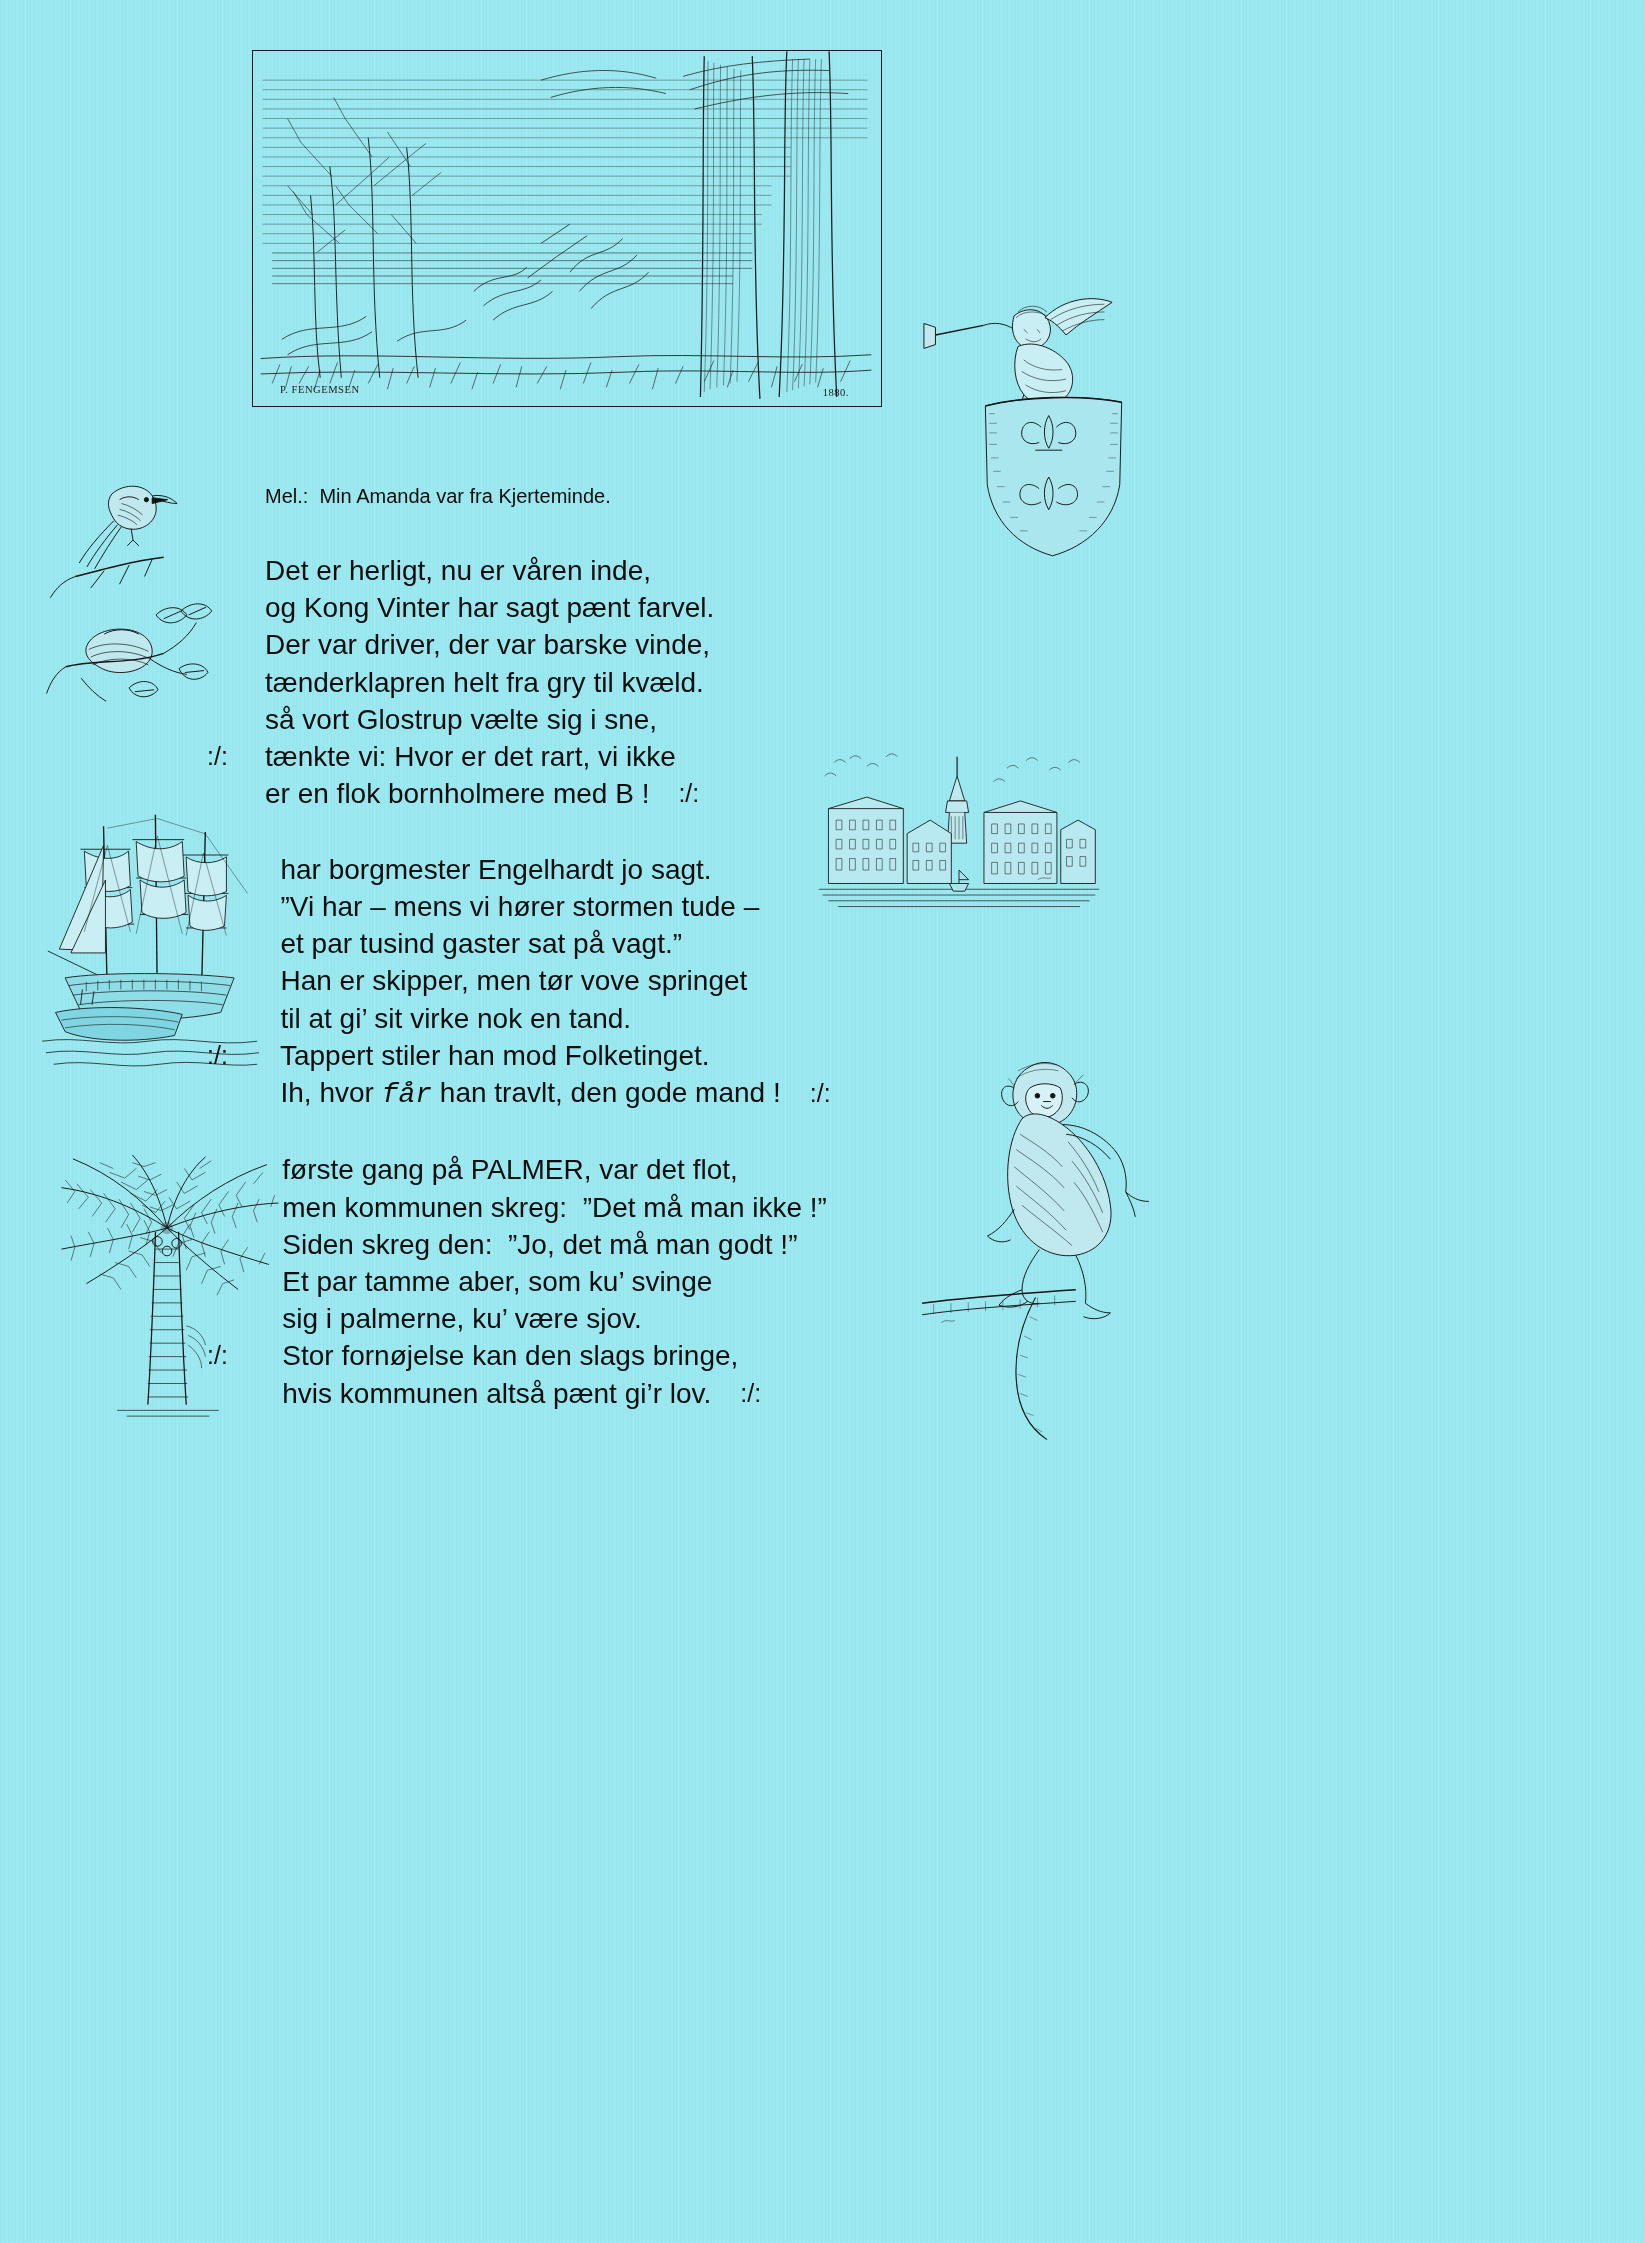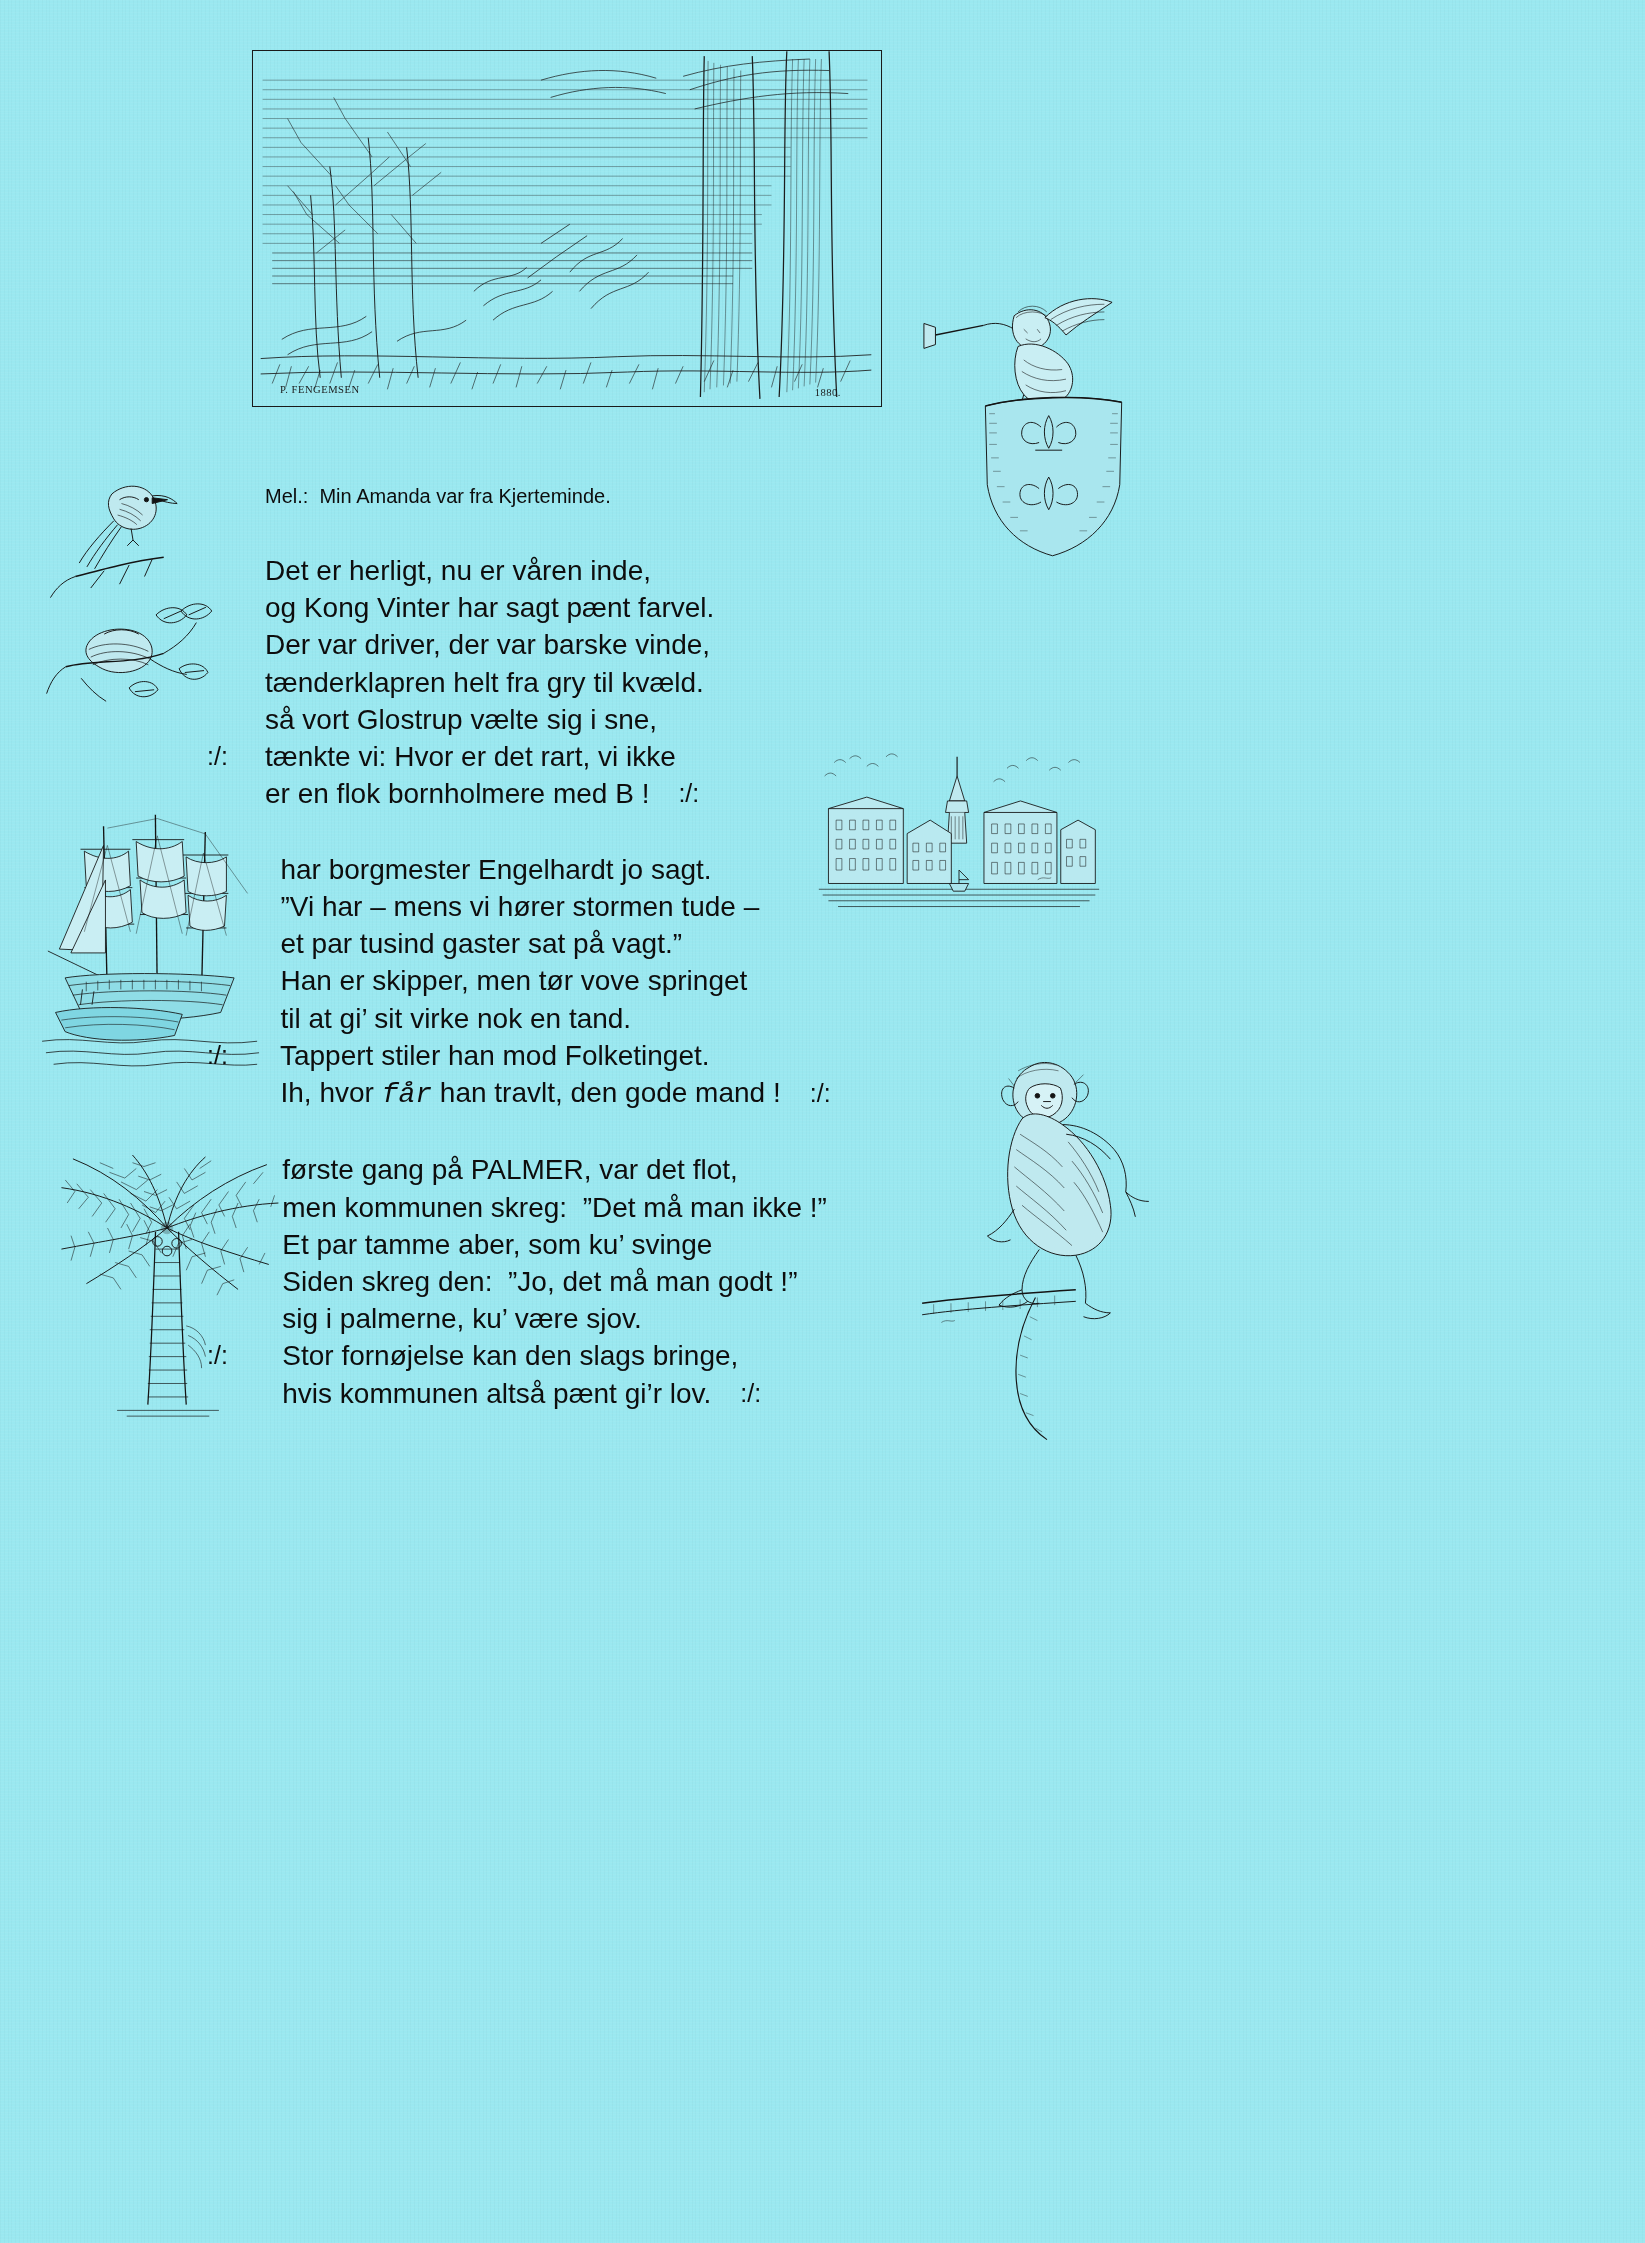--- a/index.html
+++ b/index.html
@@ -159,7 +159,7 @@
     </g>
   </svg>
   <div class="engraving-sign" style="left:27px; bottom:11.5px;">P. FENGEMSEN</div>
-  <div class="engraving-sign" style="right:40px; bottom:7.7px;">1880.</div>
+  <div class="engraving-sign" style="right:32px; bottom:7.7px;">1880.</div>
 </div>
 
 <div class="deco" style="left:37px; top:461px;">

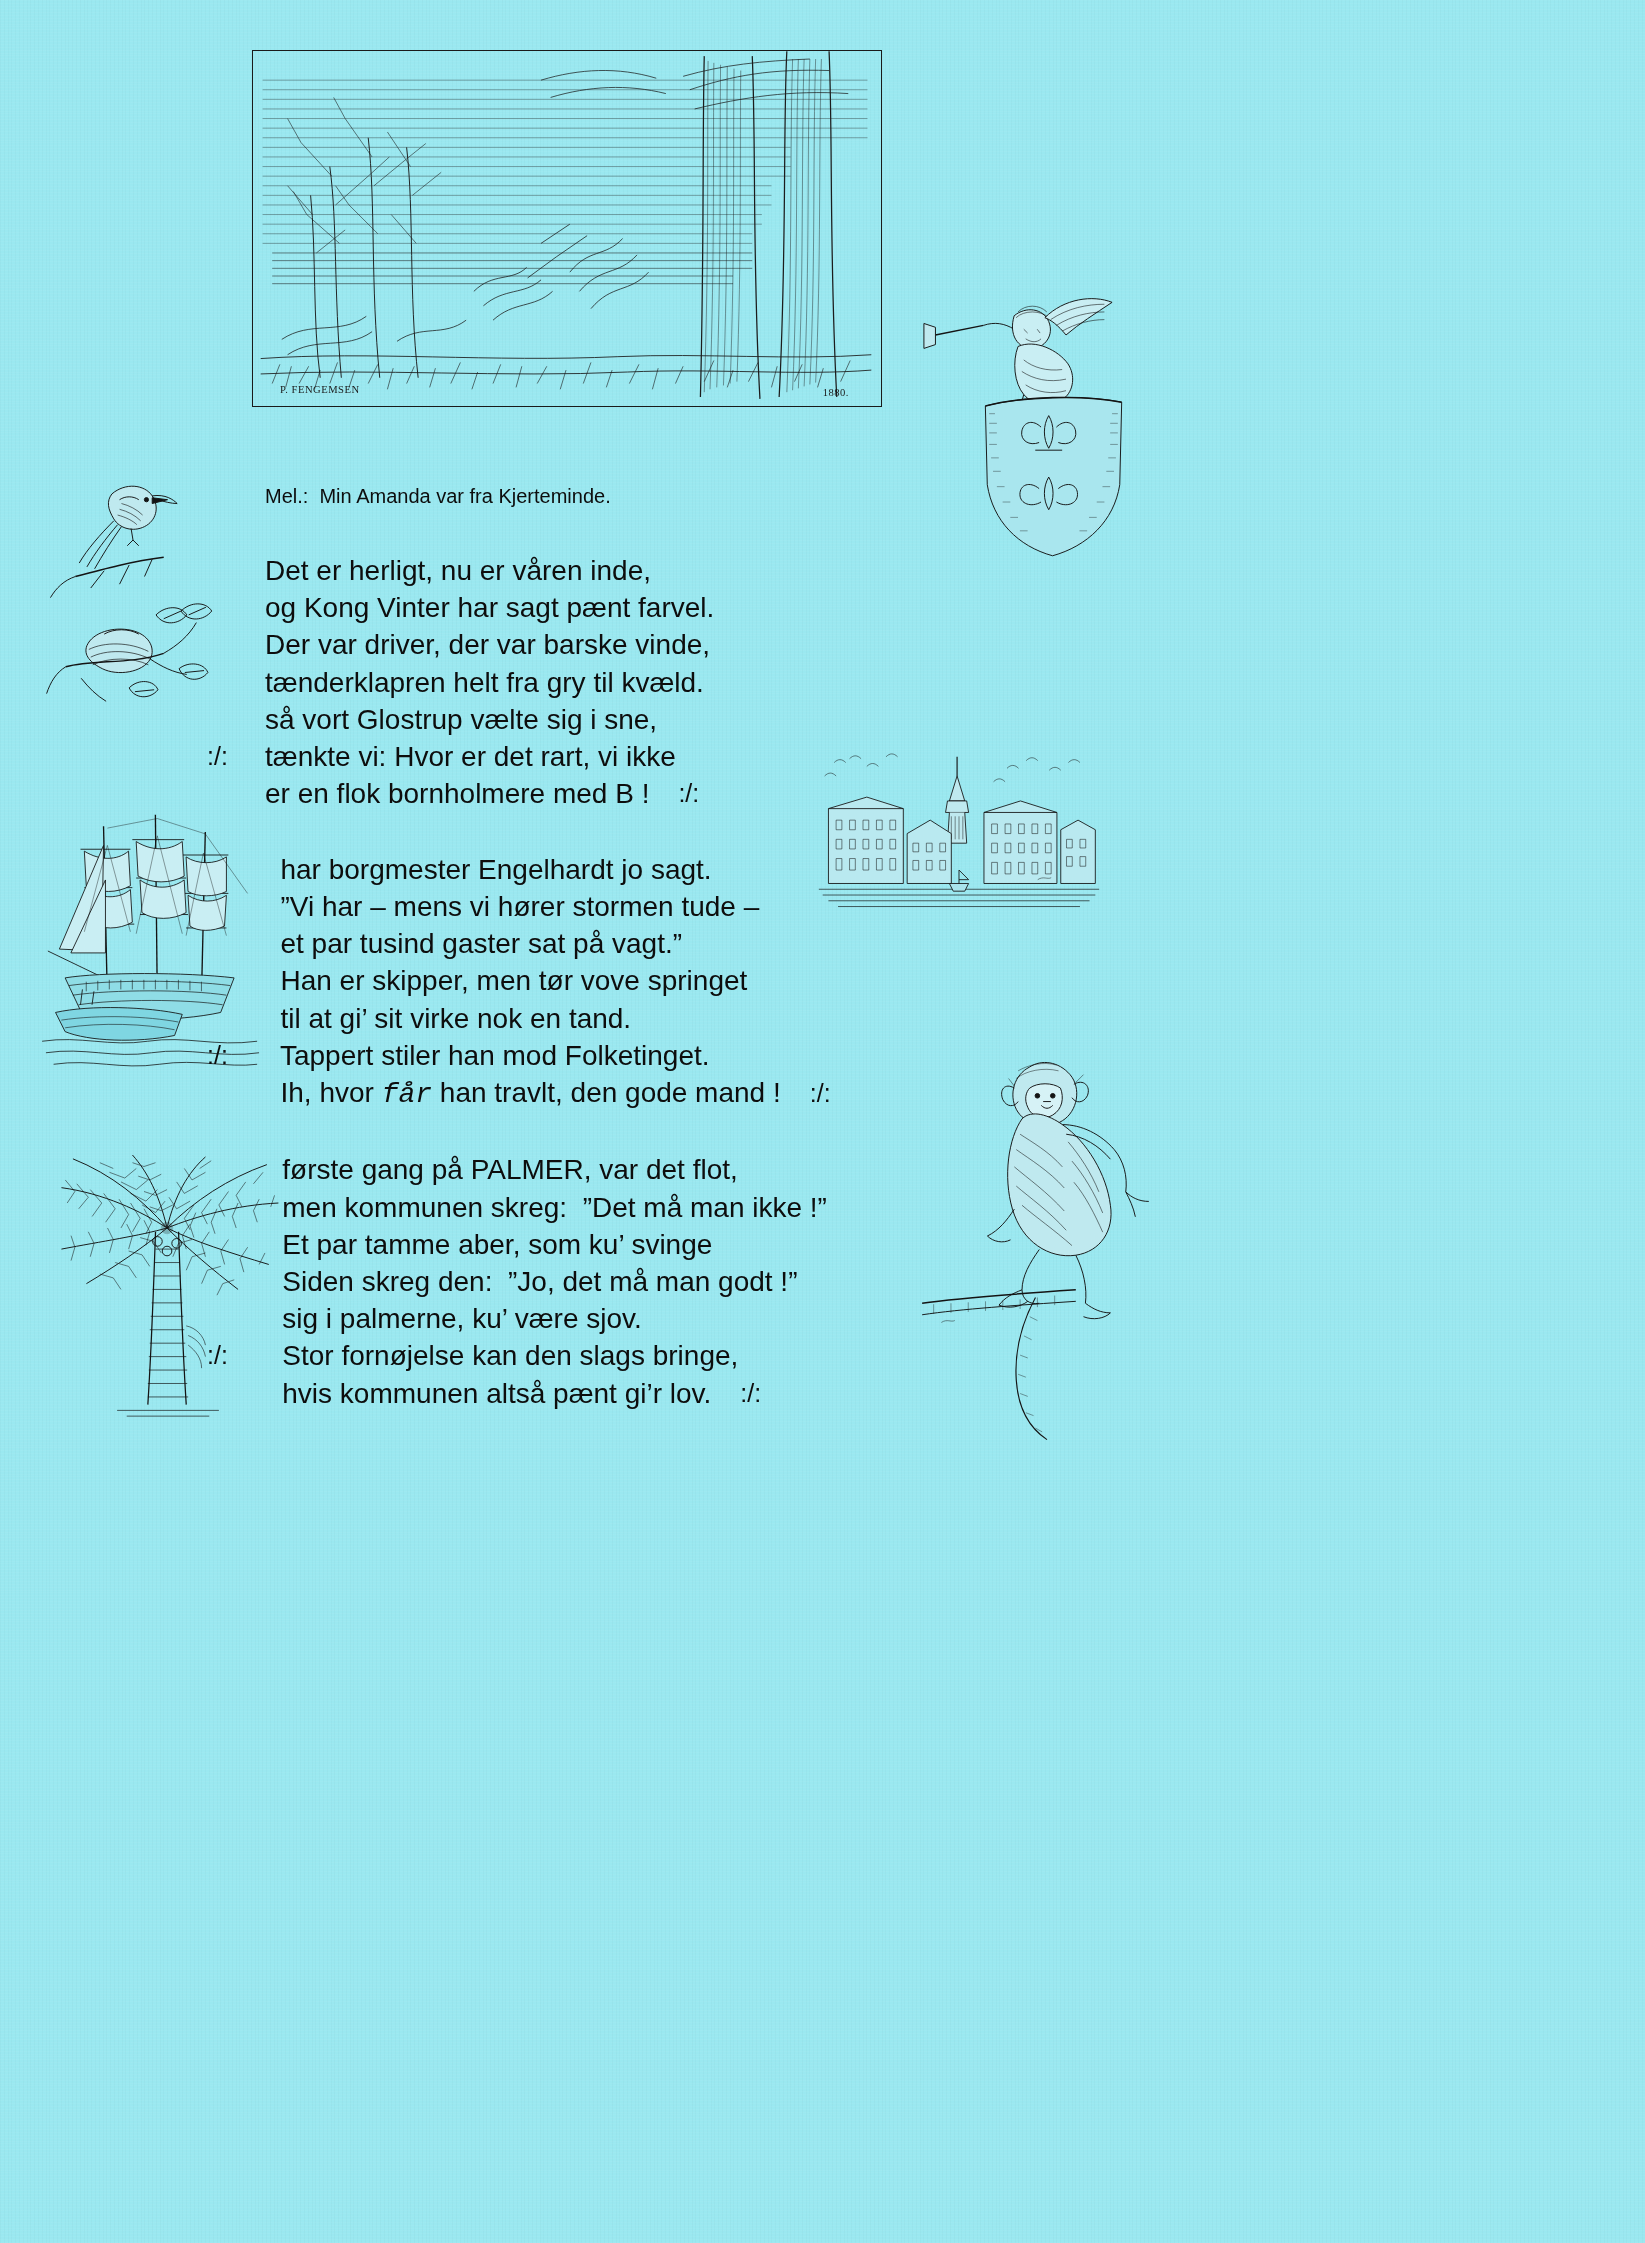--- a/index.html
+++ b/index.html
@@ -573,12 +573,12 @@
     </div>
     <div class="verse-line">
       <span class="repeat-left"></span>
+      <span class="line-text indent-3">Siden skreg den:  ”Jo, det må man godt !”</span>
+      <span class="repeat-right"></span>
+    </div>
+    <div class="verse-line">
+      <span class="repeat-left"></span>
       <span class="line-text indent-3">Et par tamme aber, som ku’ svinge</span>
-      <span class="repeat-right"></span>
-    </div>
-    <div class="verse-line">
-      <span class="repeat-left"></span>
-      <span class="line-text indent-3">Siden skreg den:  ”Jo, det må man godt !”</span>
       <span class="repeat-right"></span>
     </div>
     <div class="verse-line">

